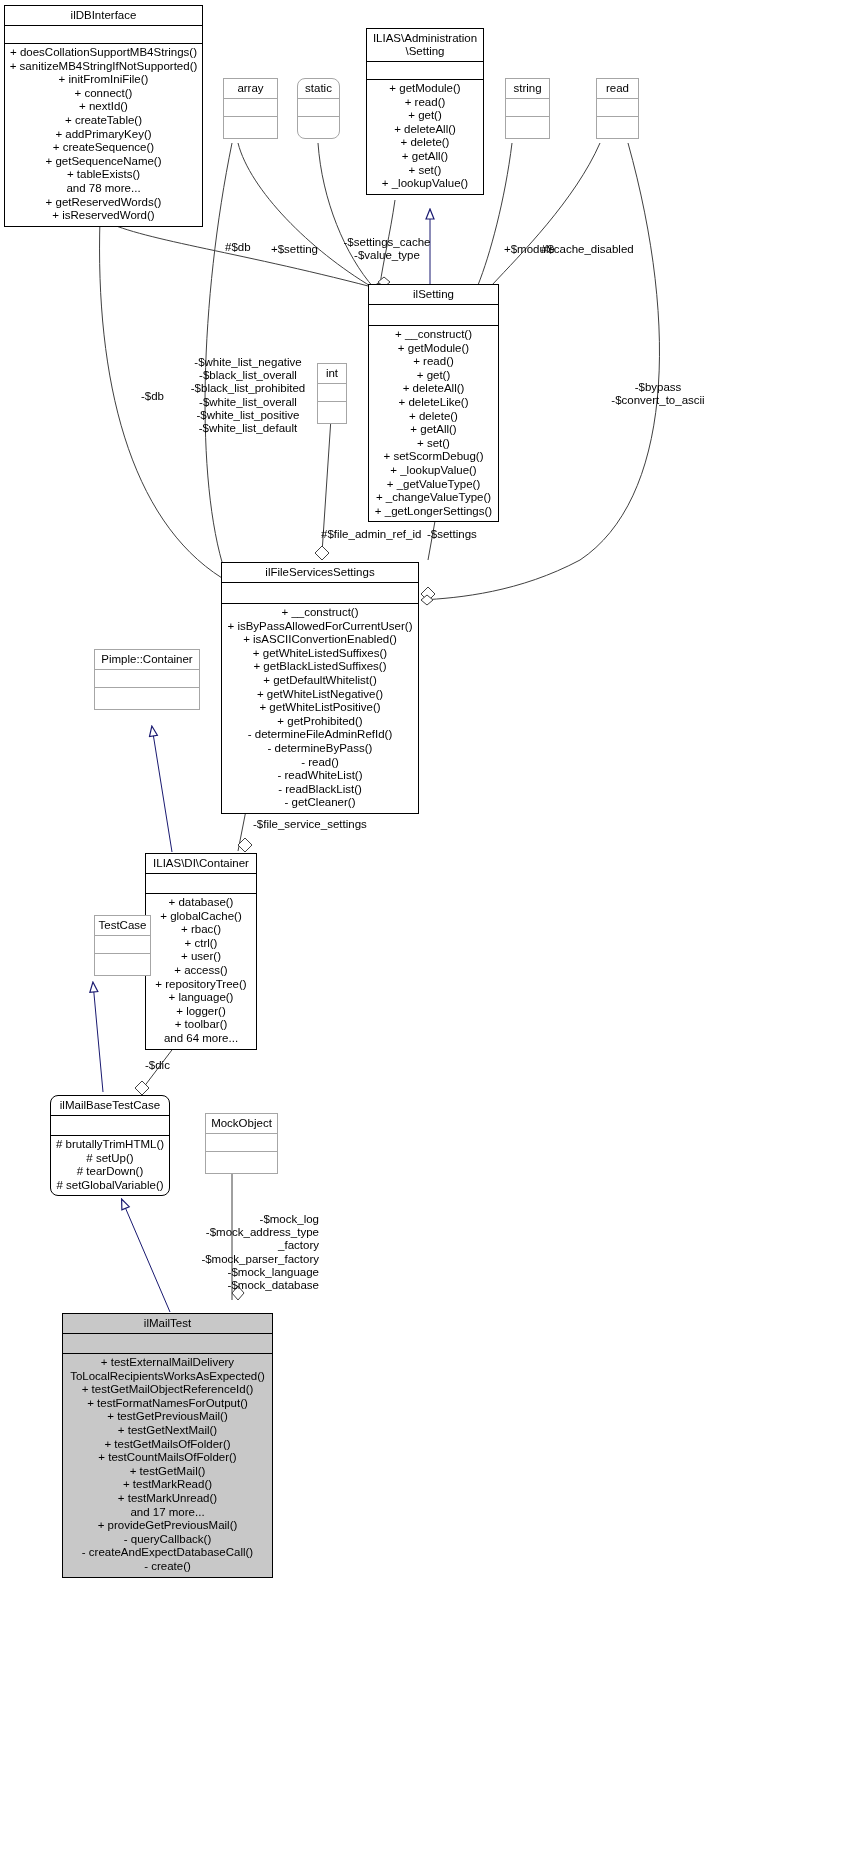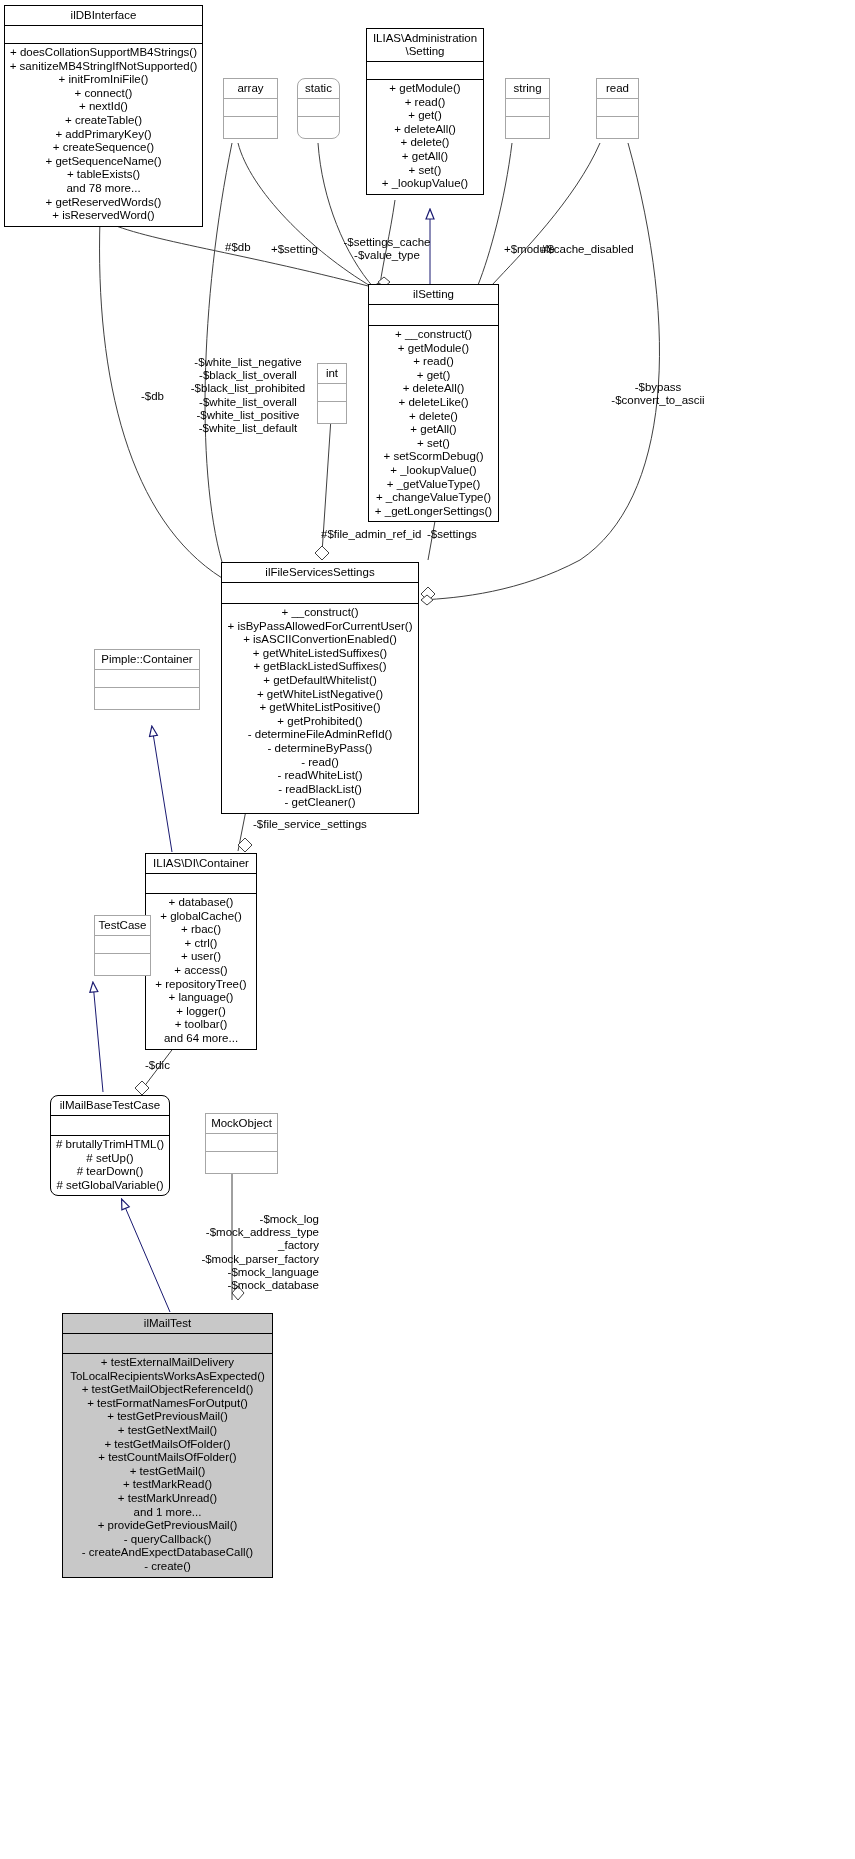--- a/index.html
+++ b/index.html
@@ -313,7 +313,7 @@
       <div>+ testGetMail()</div>
       <div>+ testMarkRead()</div>
       <div>+ testMarkUnread()</div>
-      <div>and 1 more...</div>
+      <div>and 17 more...</div>
       <div>+ provideGetPreviousMail()</div>
       <div>- queryCallback()</div>
       <div>- createAndExpectDatabaseCall()</div>

